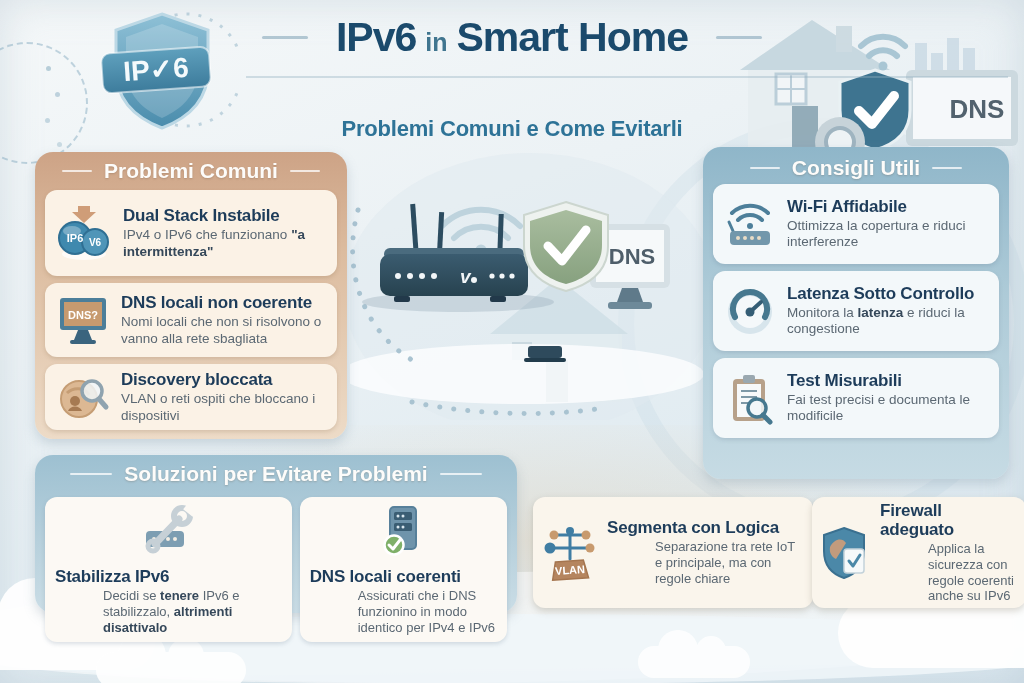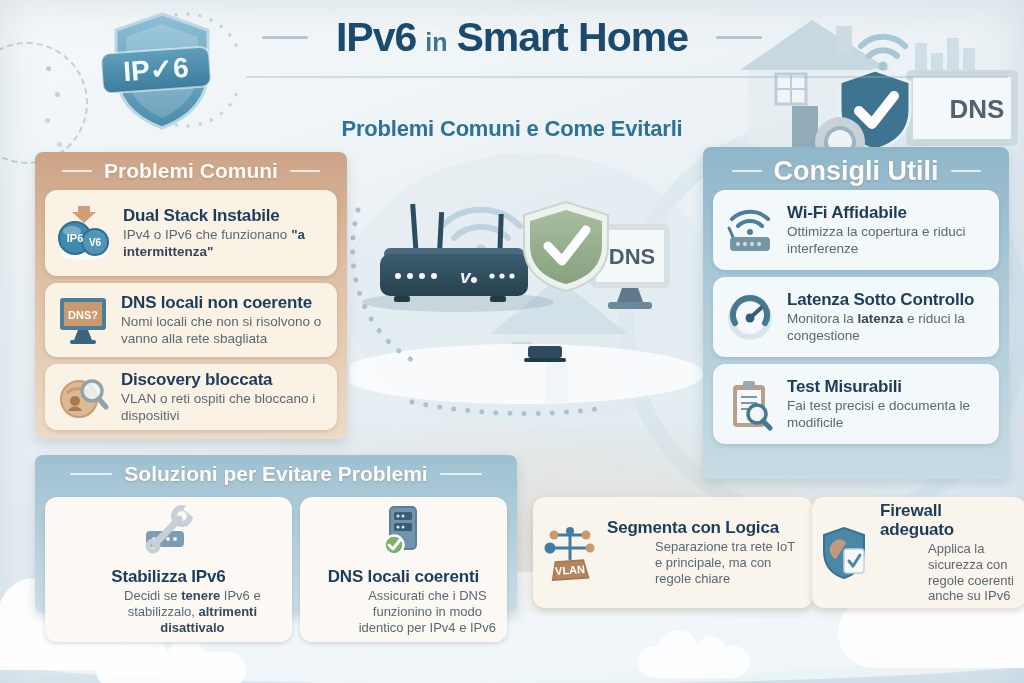--- a/index.html
+++ b/index.html
@@ -49,7 +49,7 @@
   .center-svg{position:absolute;left:350px;top:118px;z-index:1;}
   svg text{font-family:"Liberation Sans",sans-serif;}
   
-  .panel{position:absolute;border-radius:8px;z-index:2;box-shadow:0 5px 12px rgba(110,135,155,.28);}
+  .panel{position:absolute;border-radius:18px;z-index:2;box-shadow:0 5px 12px rgba(110,135,155,.28);}
   .panel-problems{left:35px;top:152px;width:312px;height:287px;
     background:linear-gradient(180deg,#cda386 0%,#dcbc9f 35%,#eddbc7 100%);}
   .panel-tips{left:703px;top:147px;width:306px;height:332px;

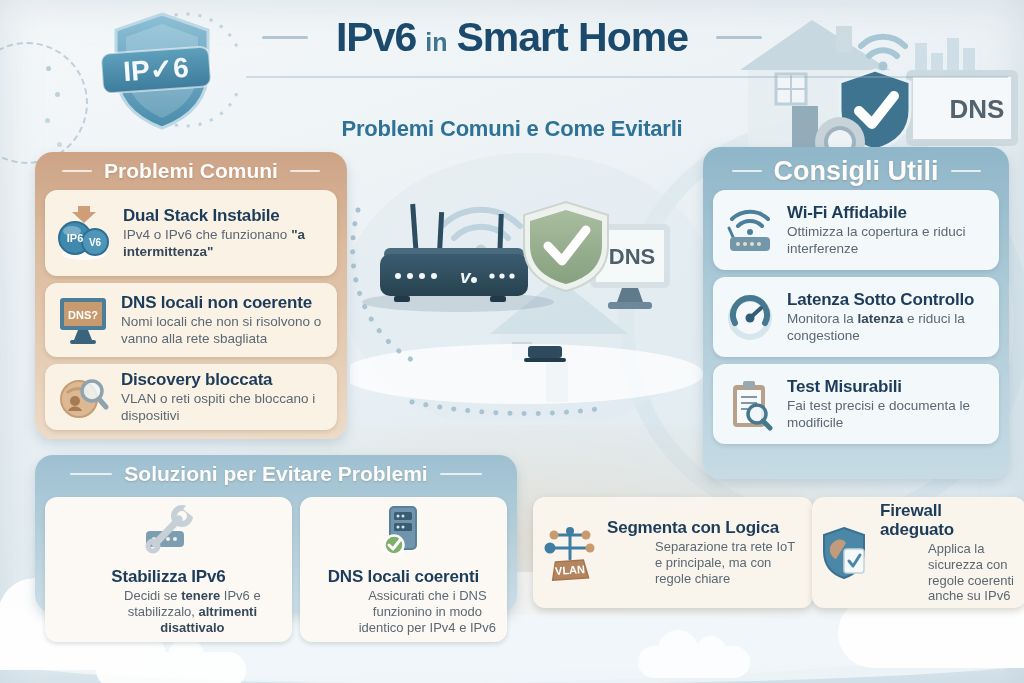--- a/index.html
+++ b/index.html
@@ -59,7 +59,7 @@
   .panel-head{display:flex;align-items:center;justify-content:center;gap:12px;
     color:#fdfcfa;font-weight:700;text-shadow:0 1px 2px rgba(90,70,50,.25);}
   .panel-problems .panel-head{height:38px;font-size:21px;}
-  .panel-tips .panel-head{padding-top:9px;font-size:27px;line-height:1.12;text-align:left;}
+  .panel-tips .panel-head{padding-top:9px;font-size:21px;line-height:1.12;text-align:left;}
   .panel-solutions .panel-head{height:38px;font-size:21px;}
   .pdash{display:inline-block;width:30px;height:2px;background:rgba(255,255,255,.75);border-radius:2px;}
   .cards{display:flex;flex-direction:column;gap:7px;padding:0 10px;}

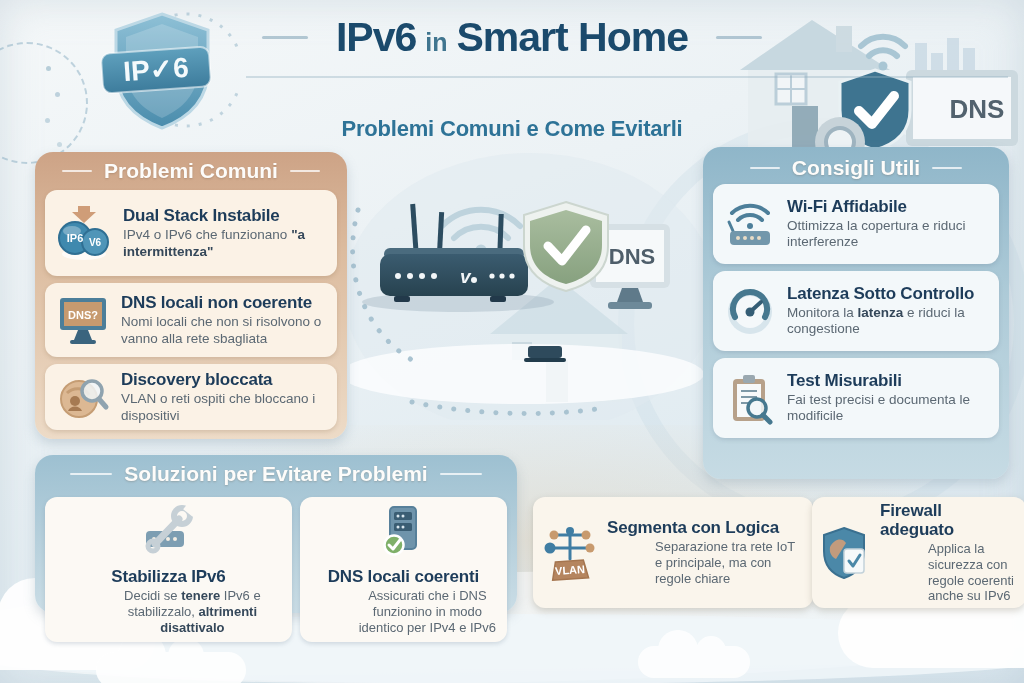--- a/index.html
+++ b/index.html
@@ -55,7 +55,7 @@
   .panel-tips{left:703px;top:147px;width:306px;height:332px;
     background:linear-gradient(180deg,#8fb6c9 0%,#aecbd8 45%,#c6dbe4 100%);}
   .panel-solutions{left:35px;top:455px;width:482px;height:158px;
-    background:linear-gradient(180deg,#9dc0d1 0%,#b7d0dc 55%,#cadde6 100%);text-align:center;}
+    background:linear-gradient(180deg,#9dc0d1 0%,#b7d0dc 55%,#cadde6 100%);}
   .panel-head{display:flex;align-items:center;justify-content:center;gap:12px;
     color:#fdfcfa;font-weight:700;text-shadow:0 1px 2px rgba(90,70,50,.25);}
   .panel-problems .panel-head{height:38px;font-size:21px;}

